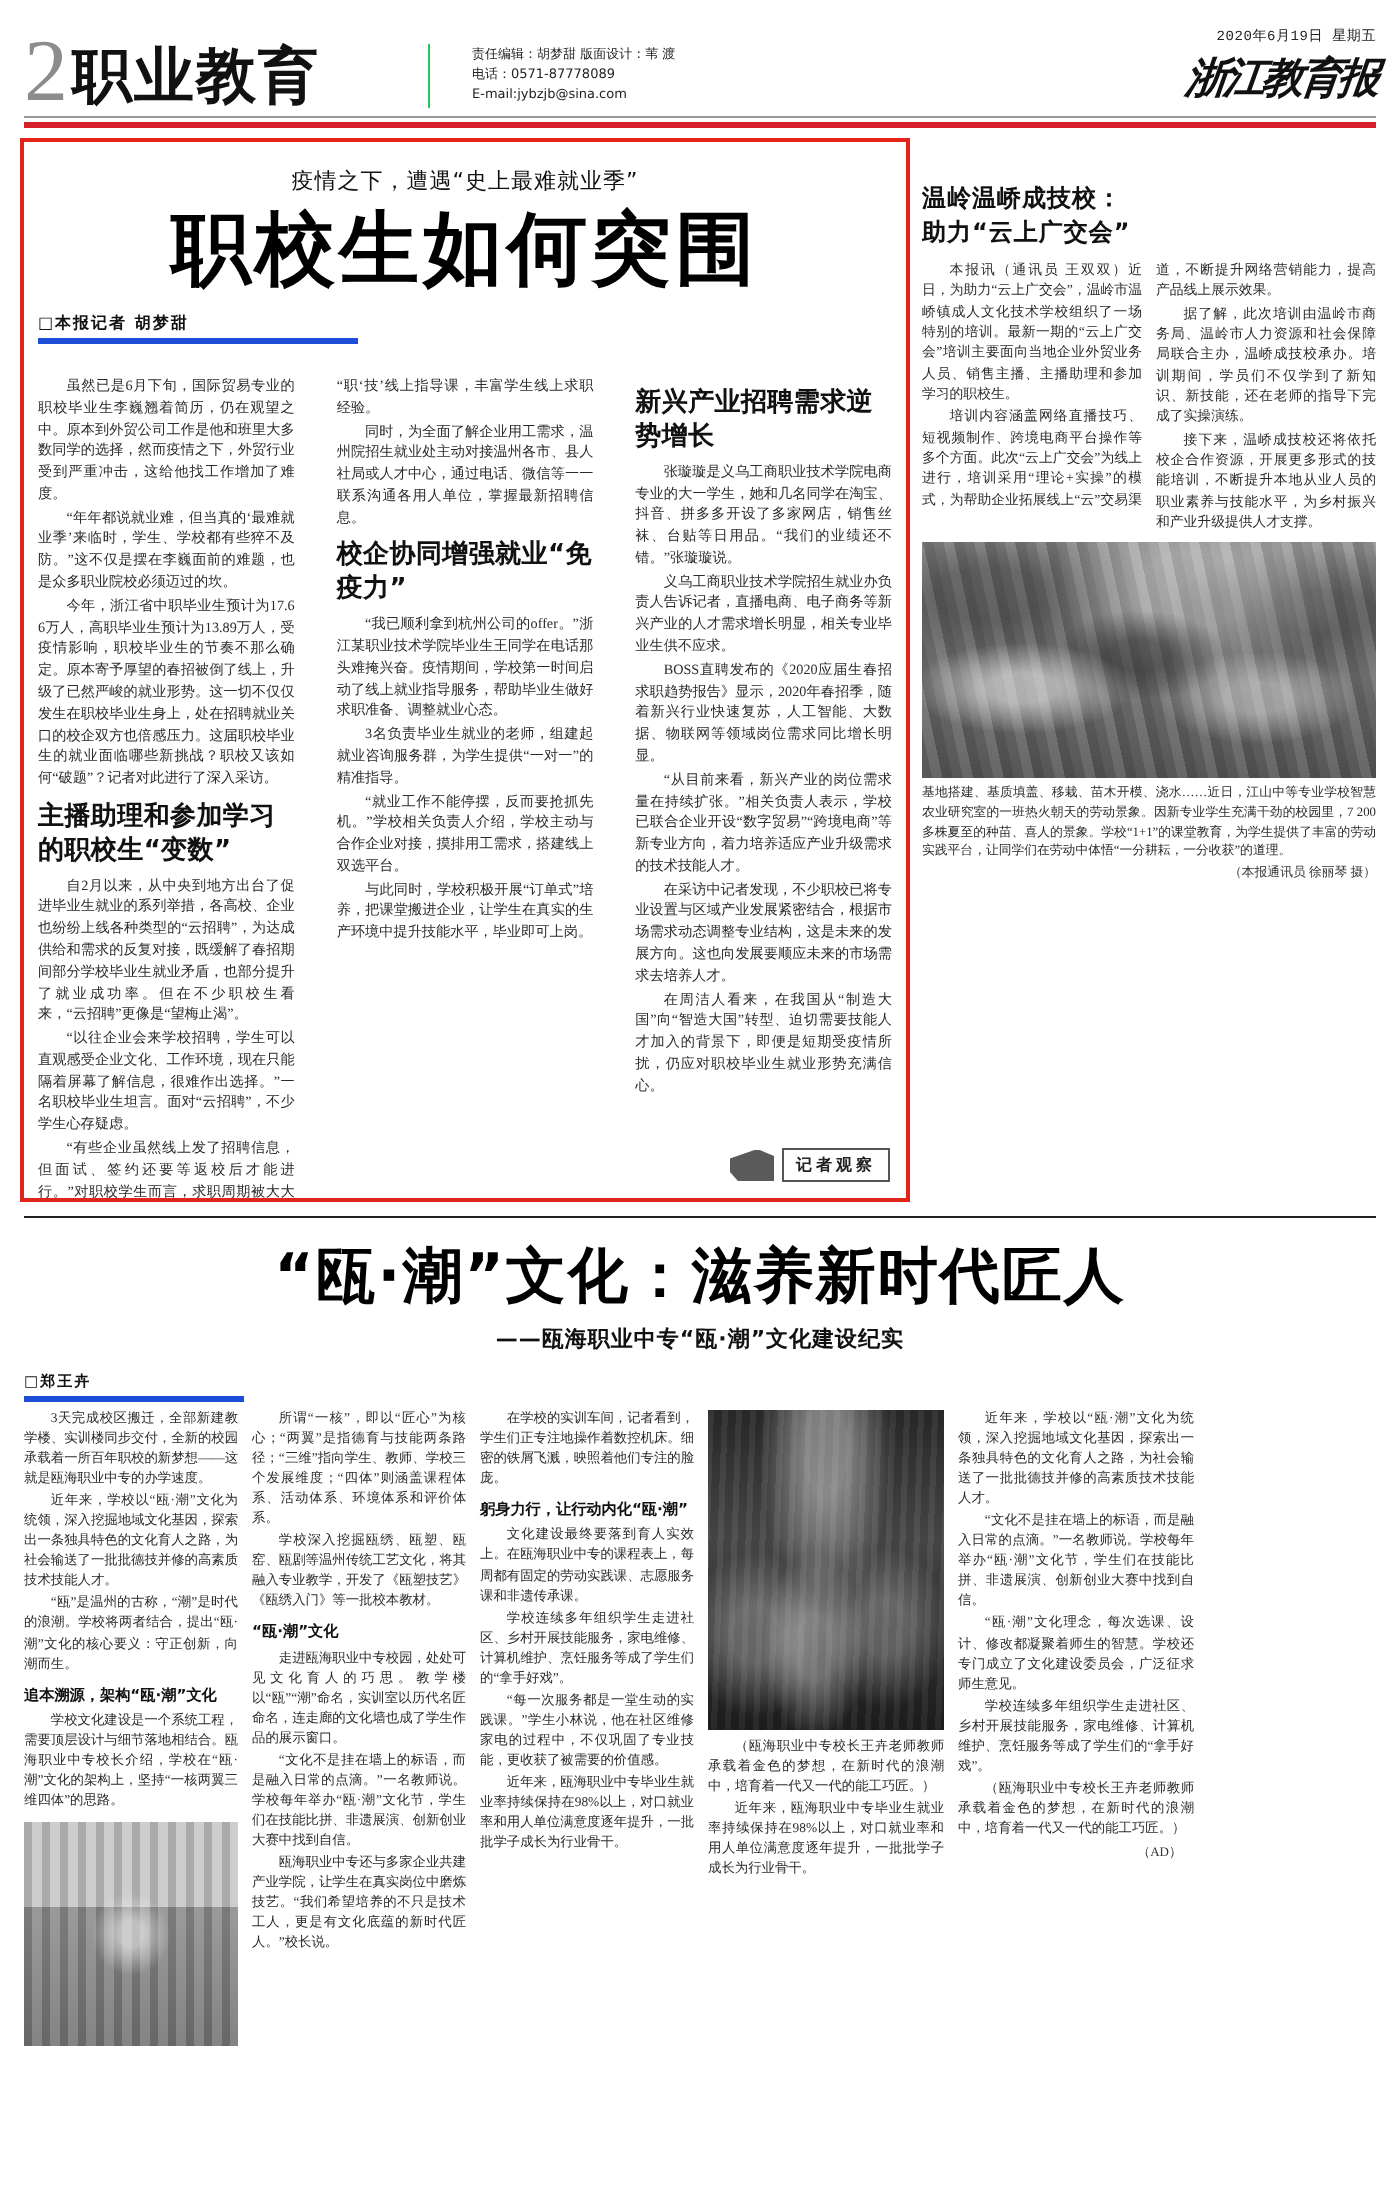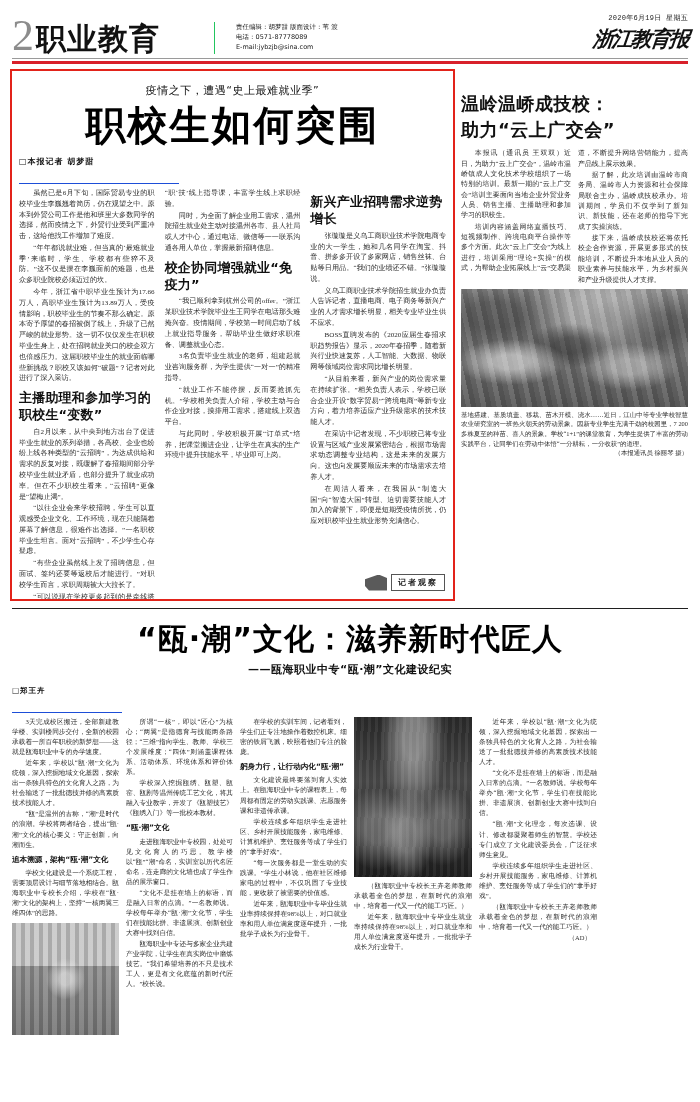--- a/index.html
+++ b/index.html
@@ -96,7 +96,7 @@
   
   .right-col { width: 227px; position: relative; }
   .rc-head {
-    font-family: "DejaVu Sans", sans-serif; font-size: 18px; font-weight: 800;
+    font-family: "DejaVu Sans", sans-serif; font-size: 12px; font-weight: 800;
     color: #111; line-height: 1.45; letter-spacing: .5px; margin-bottom: 5px; padding-top: 22px;
   }
   .rc-body { column-count: 2; column-gap: 7px; }

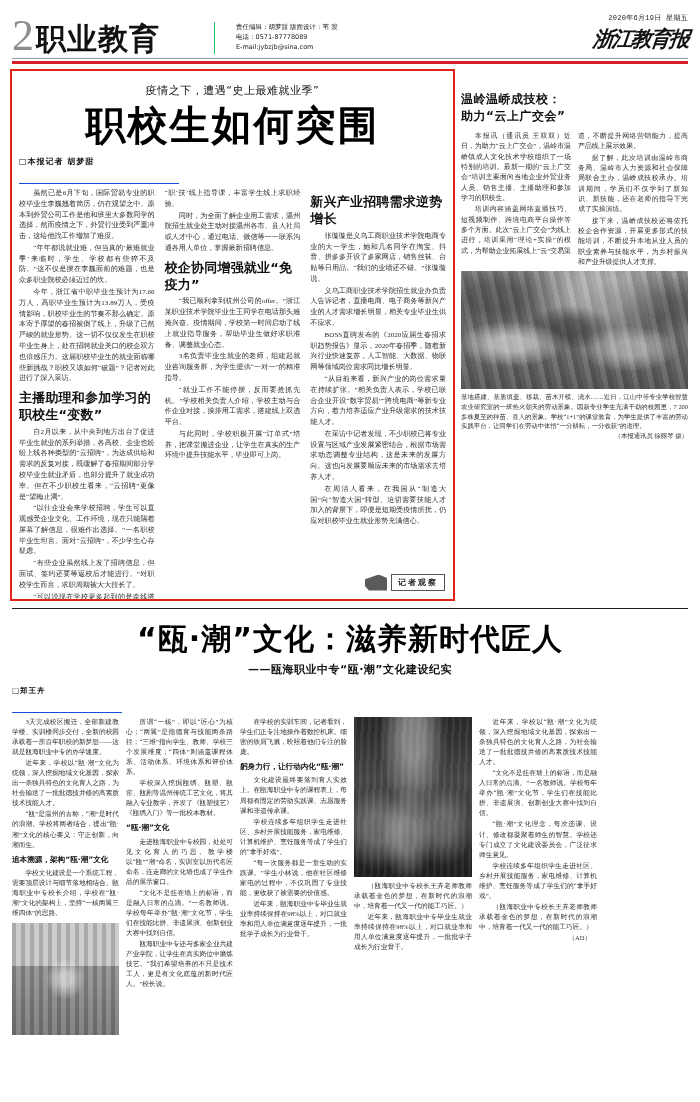--- a/index.html
+++ b/index.html
@@ -63,7 +63,7 @@
   .byline-box { width: 160px; margin-bottom: 4px; }
   .byline {
     font-family: "DejaVu Sans", sans-serif; font-size: 8px; font-weight: 700;
-    color: #111; padding-bottom: 16px; border-bottom: 1px solid #1d4ed8; letter-spacing: 1px;
+    color: #111; padding-bottom: 2px; border-bottom: 3px solid #1d4ed8; letter-spacing: 1px;
   }
 
   .cols3 { display: flex; gap: 10px; margin-top: 2px; }

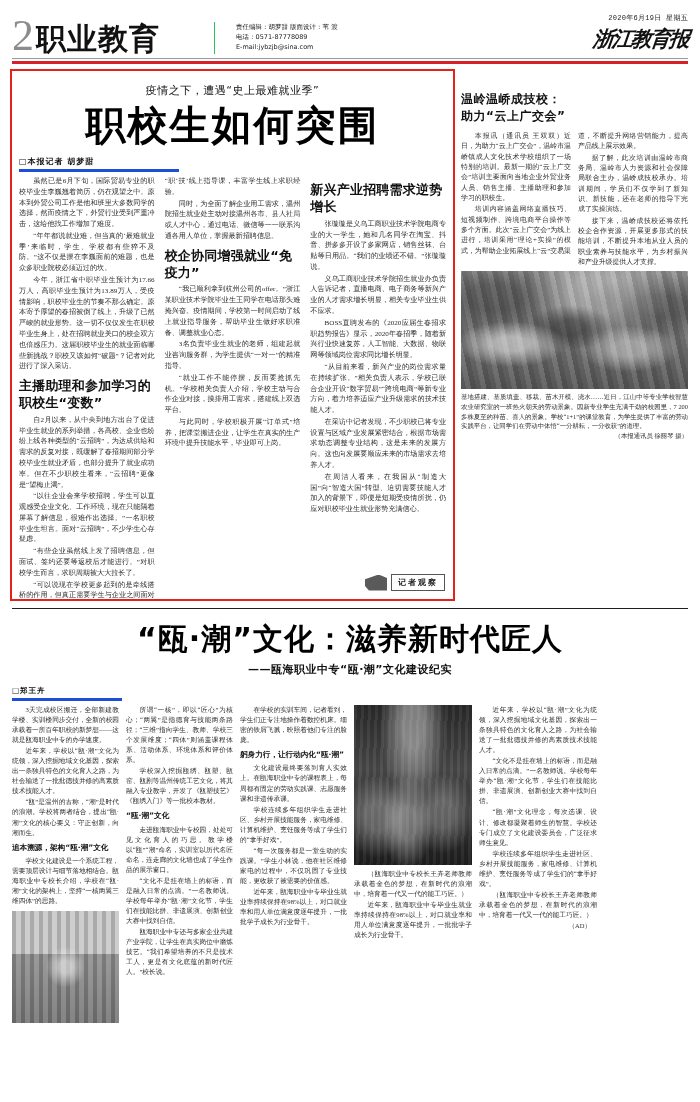--- a/index.html
+++ b/index.html
@@ -66,7 +66,7 @@
     color: #111; padding-bottom: 2px; border-bottom: 3px solid #1d4ed8; letter-spacing: 1px;
   }
 
-  .cols3 { display: flex; gap: 10px; margin-top: 2px; }
+  .cols3 { display: flex; gap: 21px; margin-top: 16px; justify-content: flex-end; }
   .col { width: 139px; }
   .sub-head {
     font-family: "DejaVu Sans", sans-serif; font-size: 13px; font-weight: 700;

